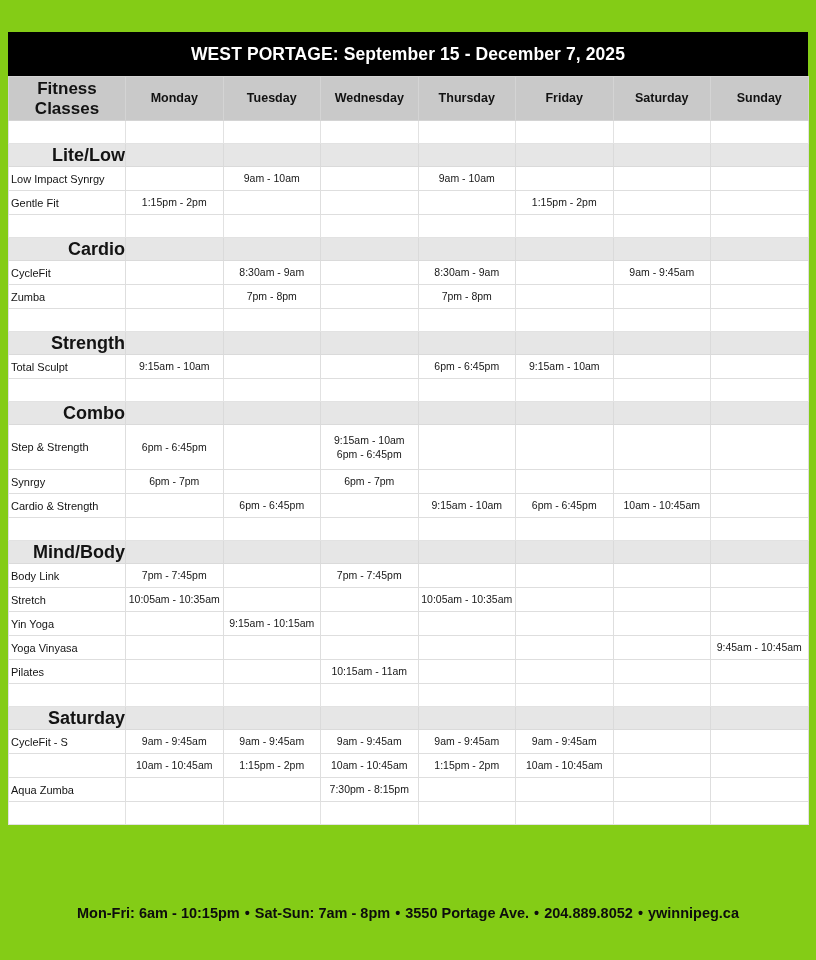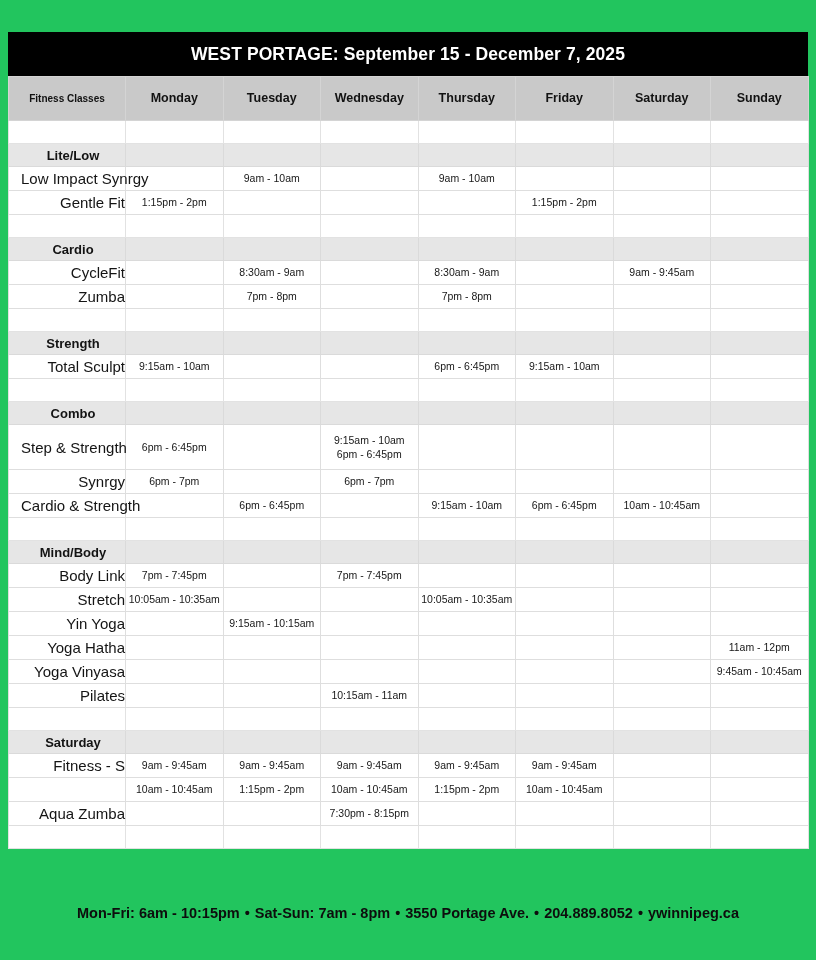--- a/index.html
+++ b/index.html
@@ -16,7 +16,7 @@
     position: relative;
     width: 816px;
     height: 960px;
-    background: #22c55e;
+    background: #84cc16;
     overflow: hidden;
   }
   .sheet {

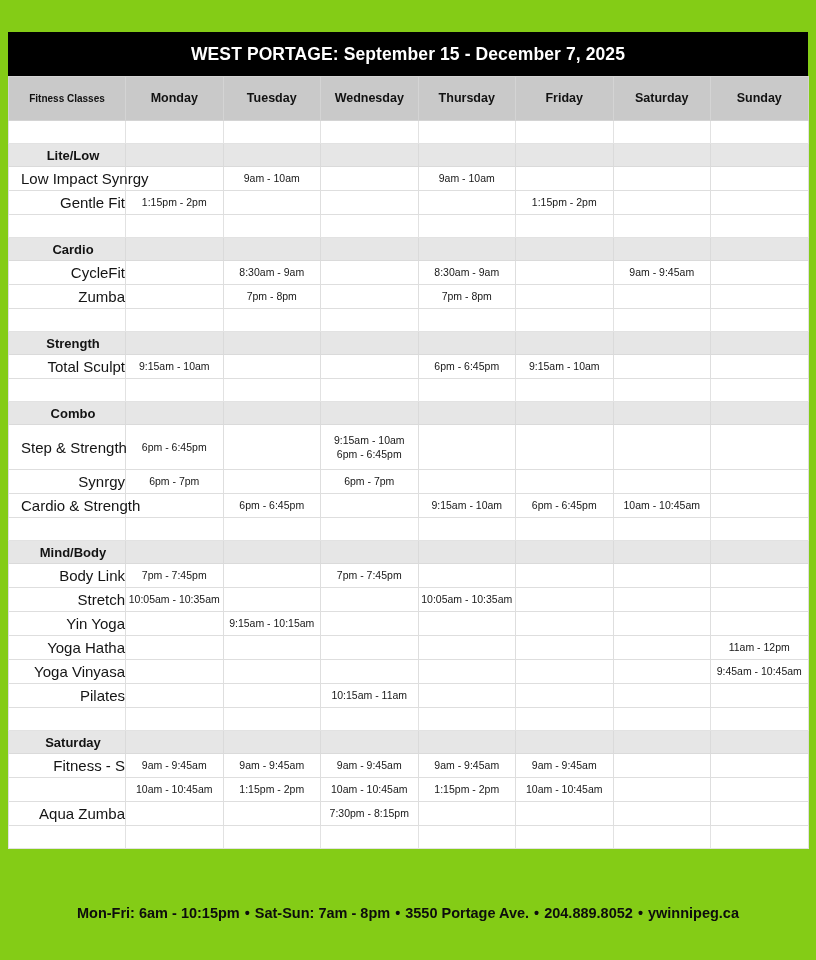--- a/index.html
+++ b/index.html
@@ -66,7 +66,7 @@
   }
   thead th.hdr-class {
     font-weight: bold;
-    font-size: 10px;
+    font-size: 17px;
     padding: 0 0;
   }
   

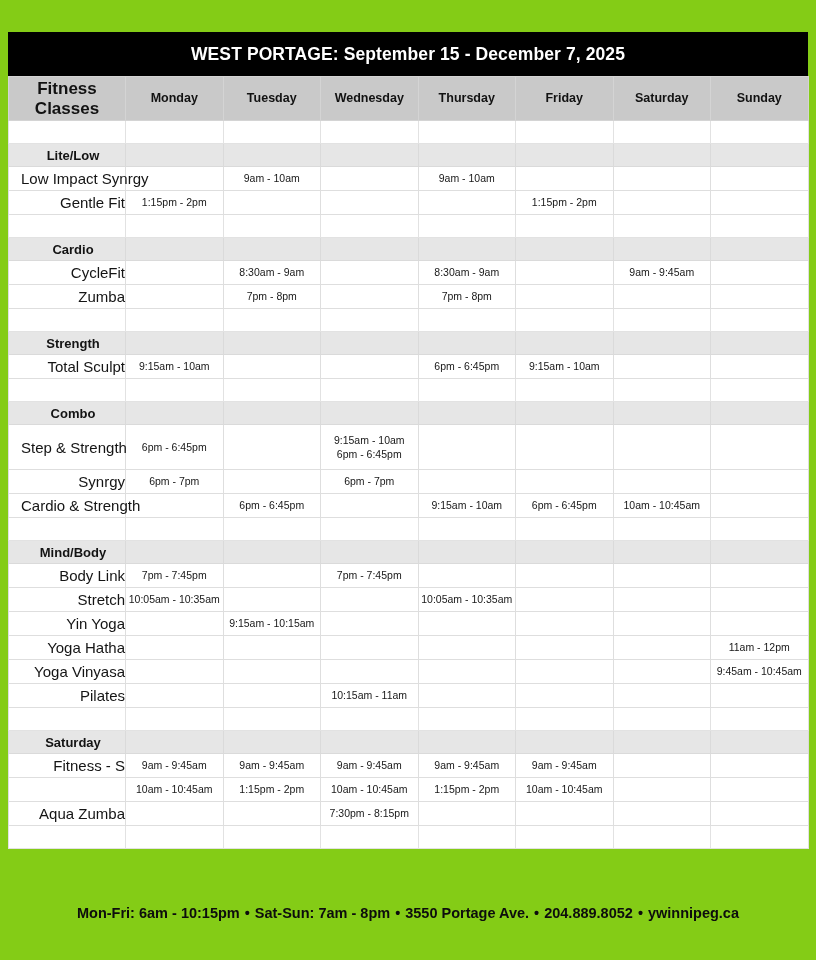--- a/index.html
+++ b/index.html
@@ -76,11 +76,11 @@
     height: 23px;
   }
   tr.section td.sec-label {
-    font-size: 13px;
+    font-size: 18px;
     font-weight: bold;
     color: #131313;
     padding-left: 12px;
-    text-align: center;
+    text-align: right;
   }
   
   tr.spacer td {

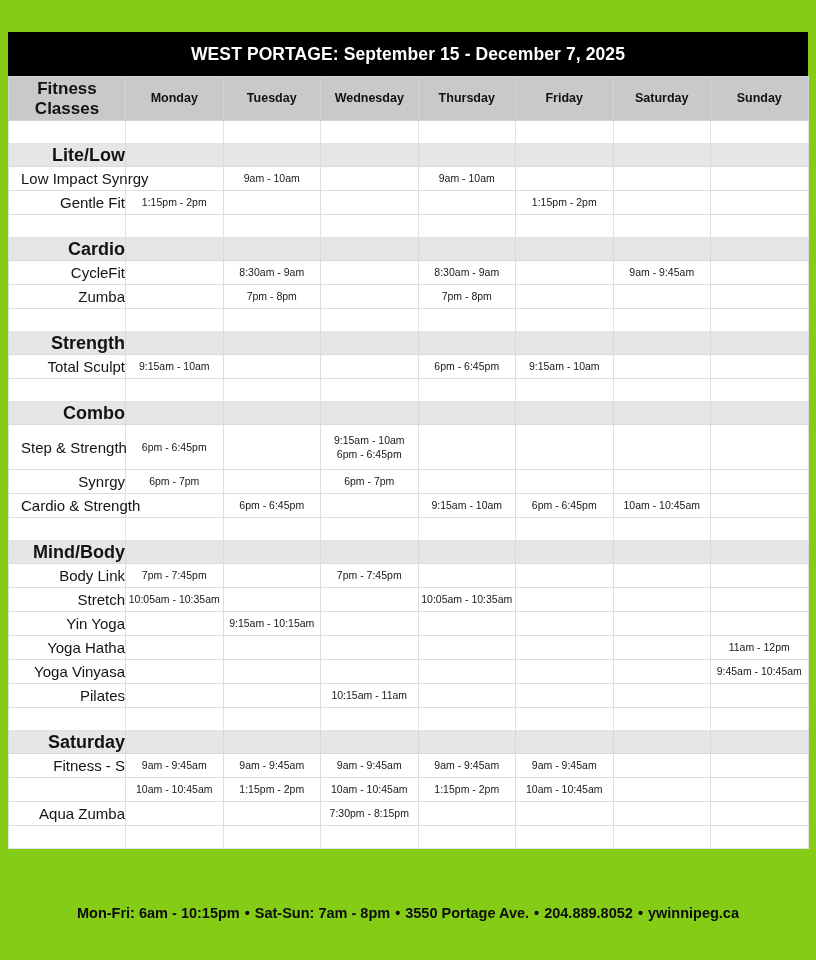--- a/index.html
+++ b/index.html
@@ -95,10 +95,10 @@
     border-color: #dedede;
   }
   tr.datarow td.cls {
-    font-size: 15px;
+    font-size: 11px;
     color: #141414;
-    padding-left: 12px;
-    text-align: right;
+    padding-left: 2px;
+    text-align: left;
     white-space: nowrap;
   }
   tr.datarow td.slot {

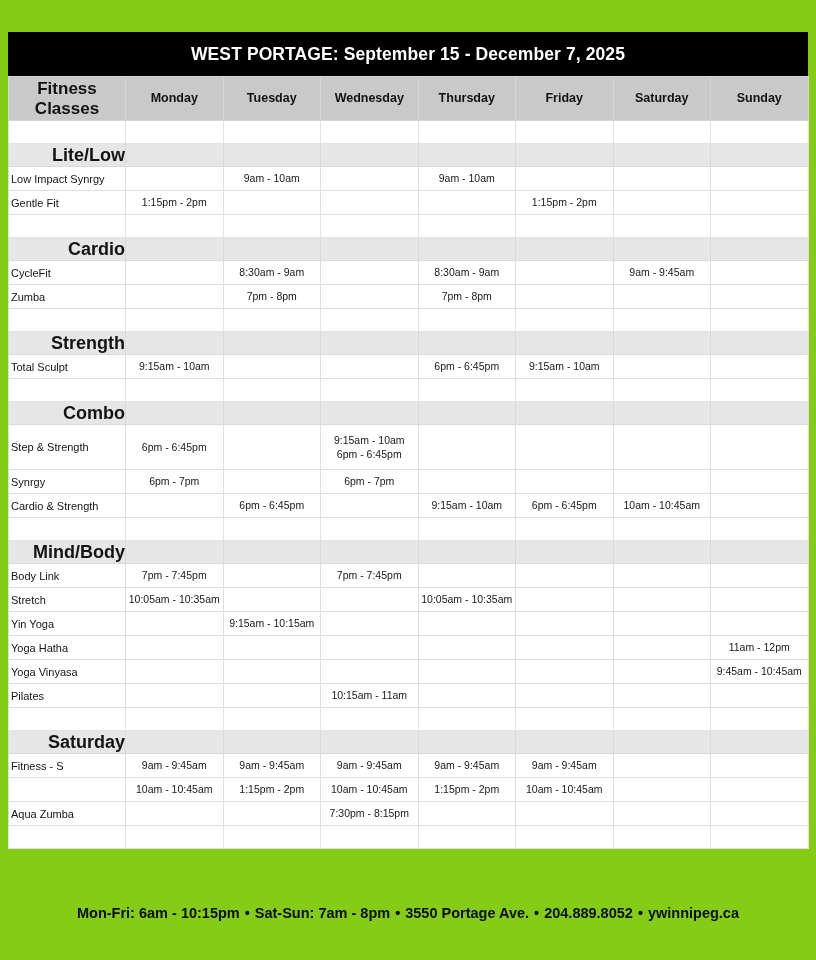--- a/index.html
+++ b/index.html
@@ -369,16 +369,6 @@
             <td class="slot"></td>
           </tr>
           <tr class="datarow">
-            <td class="cls">Yoga Hatha</td>
-            <td class="slot"></td>
-            <td class="slot"></td>
-            <td class="slot"></td>
-            <td class="slot"></td>
-            <td class="slot"></td>
-            <td class="slot"></td>
-            <td class="slot">11am - 12pm</td>
-          </tr>
-          <tr class="datarow">
             <td class="cls">Yoga Vinyasa</td>
             <td class="slot"></td>
             <td class="slot"></td>

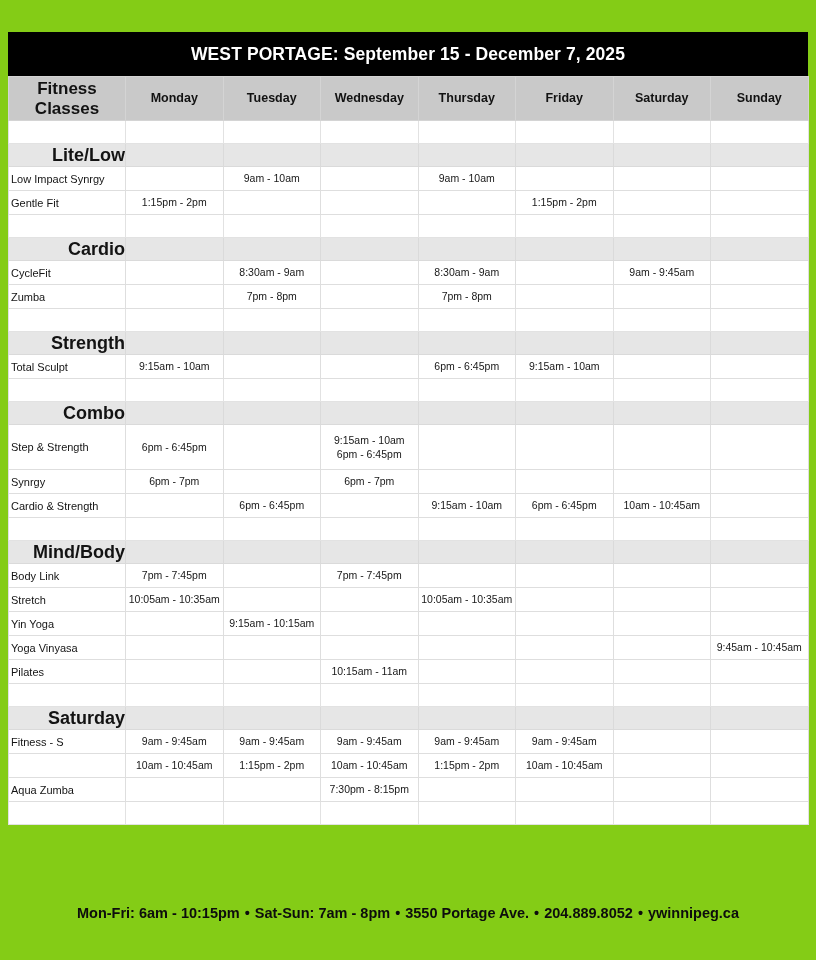--- a/index.html
+++ b/index.html
@@ -409,7 +409,7 @@
             <td></td>
           </tr>
           <tr class="datarow">
-            <td class="cls">Fitness - S</td>
+            <td class="cls">CycleFit - S</td>
             <td class="slot">9am - 9:45am</td>
             <td class="slot">9am - 9:45am</td>
             <td class="slot">9am - 9:45am</td>

